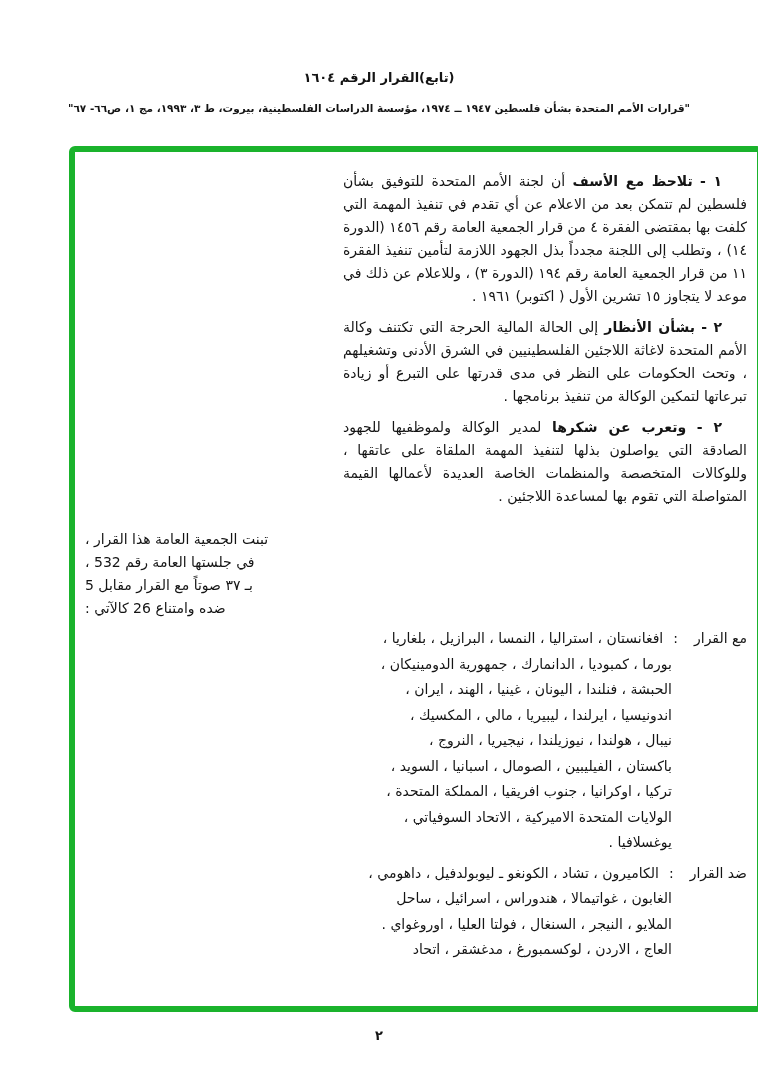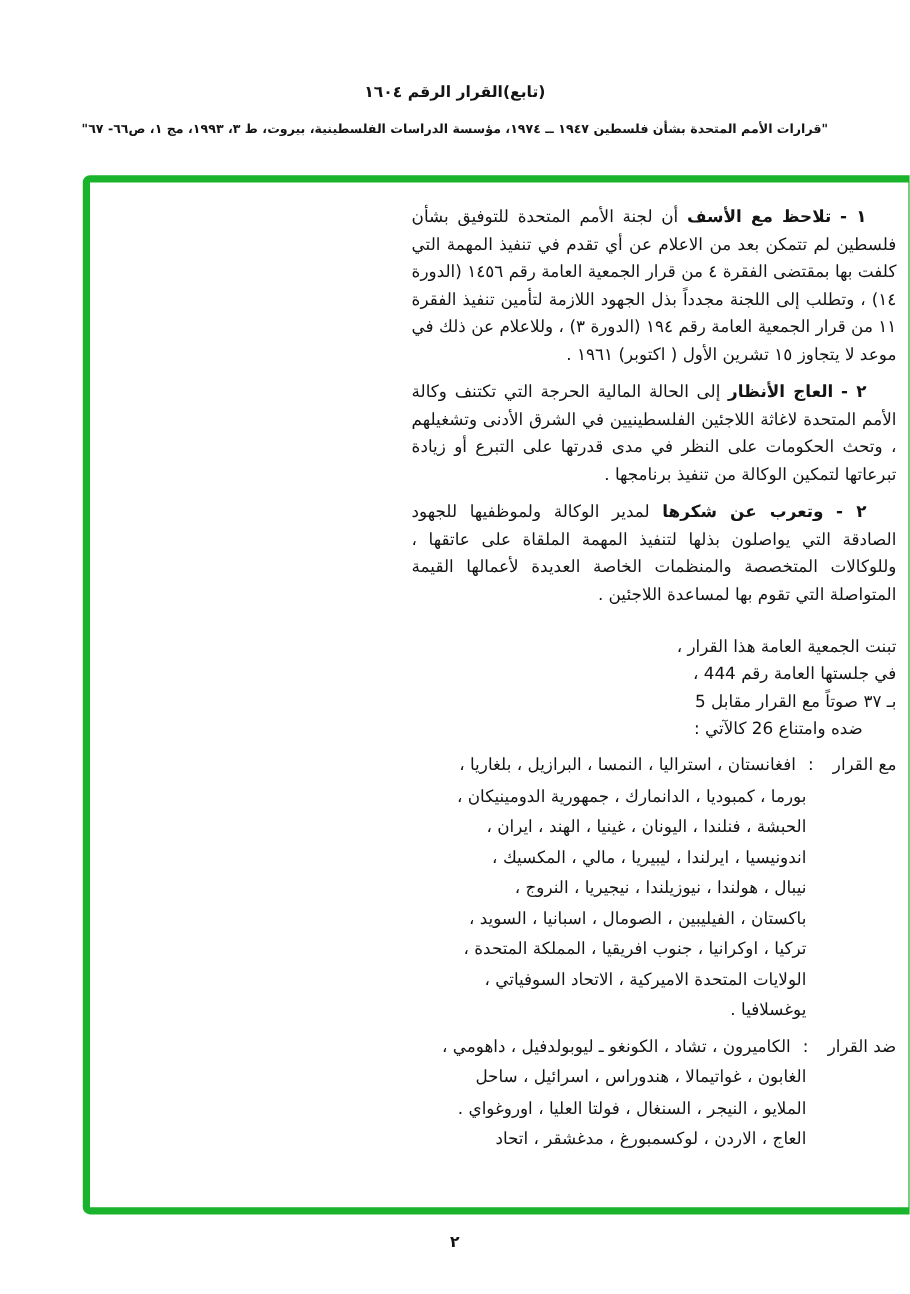--- a/index.html
+++ b/index.html
@@ -57,7 +57,7 @@
 
       <p class="para"><span class="b">١ -</span> <span class="b">تلاحظ مع الأسف</span> <span>أن لجنة الأمم المتحدة للتوفيق بشأن فلسطين لم تتمكن بعد من الاعلام عن أي تقدم في تنفيذ المهمة التي كلفت بها بمقتضى الفقرة ٤ من قرار الجمعية العامة رقم ١٤٥٦ (الدورة ١٤) ، وتطلب إلى اللجنة مجدداً بذل الجهود اللازمة لتأمين تنفيذ الفقرة ١١ من قرار الجمعية العامة رقم ١٩٤ (الدورة ٣) ، وللاعلام عن ذلك في موعد لا يتجاوز ١٥ تشرين الأول ( اكتوبر) ١٩٦١ .</span></p>
 
-      <p class="para"><span class="b">٢ -</span> <span class="b">العاج الأنظار</span> <span>إلى الحالة المالية الحرجة التي تكتنف وكالة الأمم المتحدة لاغاثة اللاجئين الفلسطينيين في الشرق الأدنى وتشغيلهم ، وتحث الحكومات على النظر في مدى قدرتها على التبرع أو زيادة تبرعاتها لتمكين الوكالة من تنفيذ برنامجها .</span></p>
+      <p class="para"><span class="b">٢ -</span> <span class="b">بشأن الأنظار</span> <span>إلى الحالة المالية الحرجة التي تكتنف وكالة الأمم المتحدة لاغاثة اللاجئين الفلسطينيين في الشرق الأدنى وتشغيلهم ، وتحث الحكومات على النظر في مدى قدرتها على التبرع أو زيادة تبرعاتها لتمكين الوكالة من تنفيذ برنامجها .</span></p>
 
       <p class="para"><span class="b">٢ -</span> <span class="b">وتعرب عن شكرها</span> <span>لمدير الوكالة ولموظفيها للجهود الصادقة التي يواصلون بذلها لتنفيذ المهمة الملقاة على عاتقها ، وللوكالات المتخصصة والمنظمات الخاصة العديدة لأعمالها القيمة المتواصلة التي تقوم بها لمساعدة اللاجئين .</span></p>
 

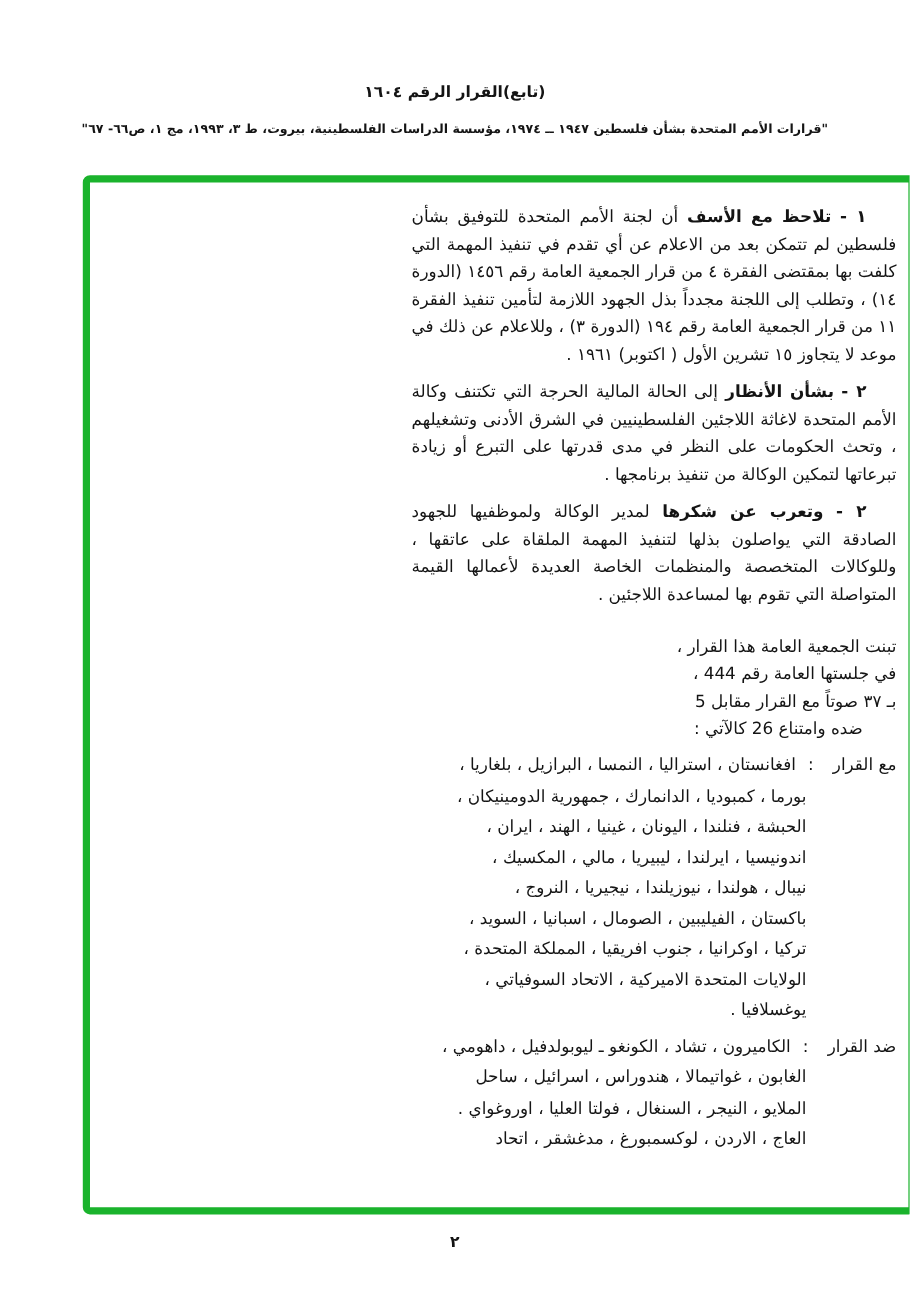--- a/index.html
+++ b/index.html
@@ -32,7 +32,7 @@
     line-height:23px;text-indent:25px;
   }
   .b{font-weight:bold;}
-  .adoption{margin:20px 0 6px 0;text-align:right;line-height:23px;}
+  .adoption{margin:20px 0 6px 0;text-align:left;line-height:23px;}
   .adoption .indent{padding-left:0;padding-right:28px;}
   .vote{margin:5px 0 0 0;line-height:25.5px;}
   .vote .vfirst{text-align:right;}

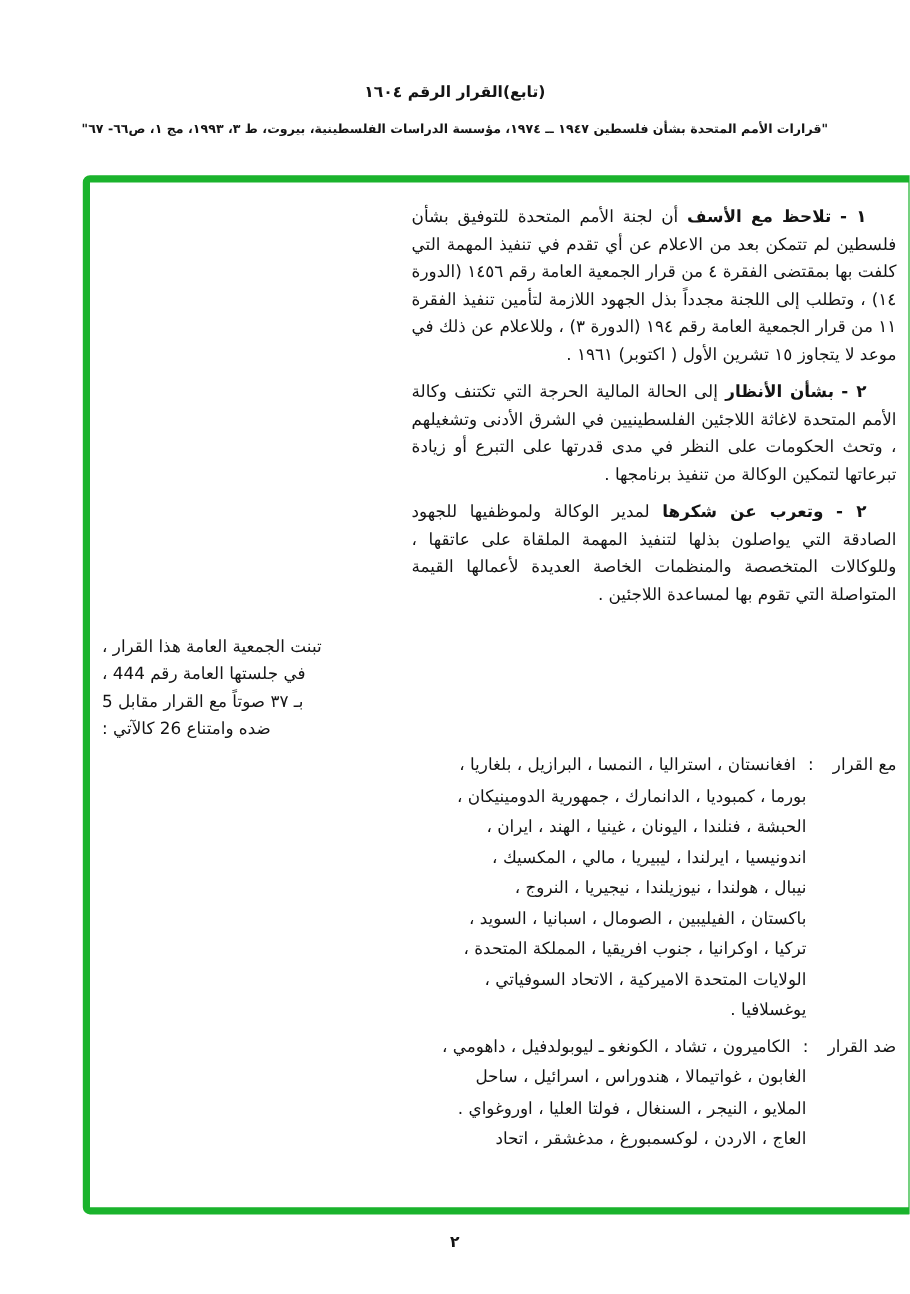--- a/index.html
+++ b/index.html
@@ -63,7 +63,7 @@
 
       <div class="adoption">
         <div>تبنت الجمعية العامة هذا القرار ،</div>
-        <div>في جلستها العامة رقم 444 ،</div>
+        <div>في جلستها العامة رقم 532 ،</div>
         <div>بـ ٣٧ صوتاً مع القرار مقابل 5</div>
         <div class="indent">ضده وامتناع 26 كالآتي :</div>
       </div>

